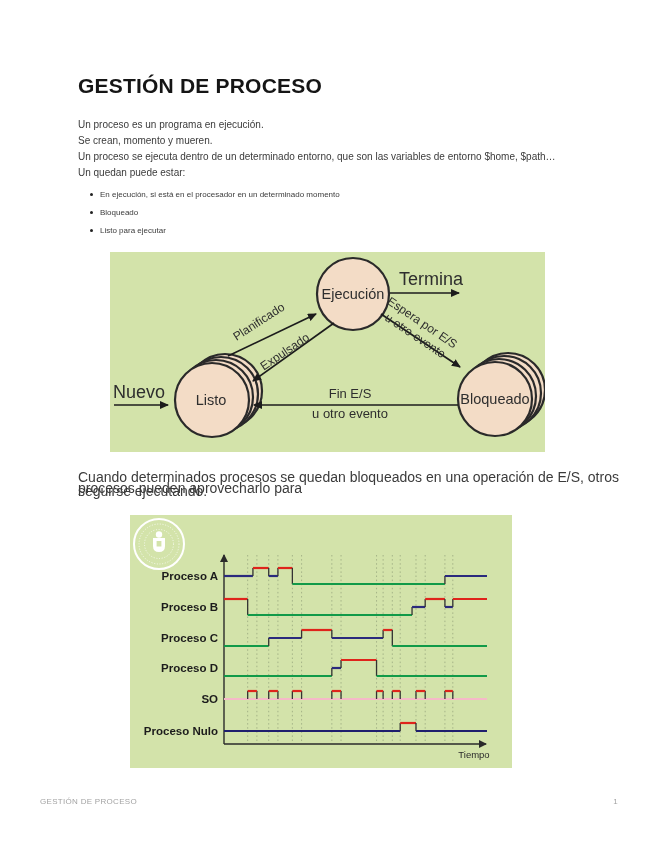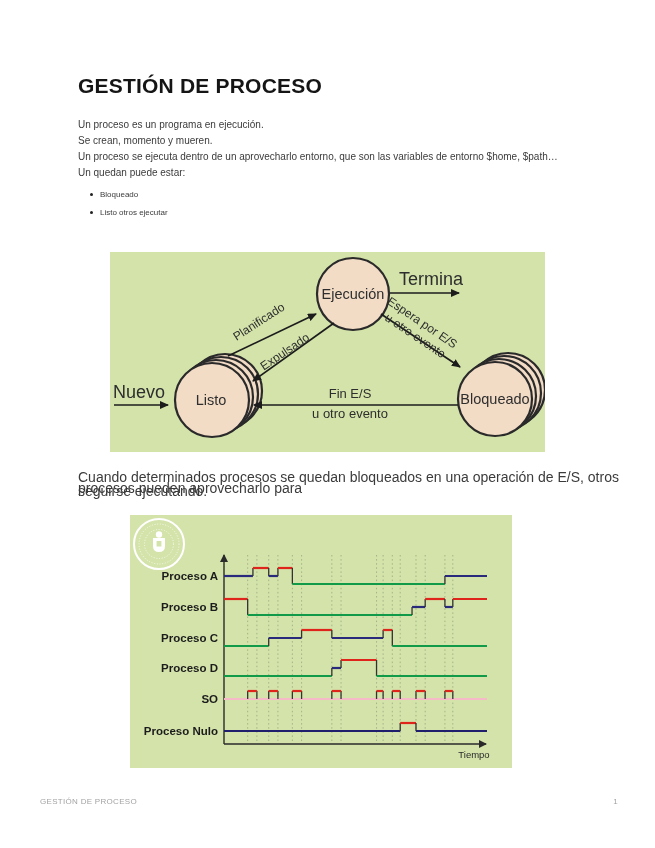--- a/index.html
+++ b/index.html
@@ -37,7 +37,7 @@
 <div class="abs" id="intro">
   <div class="para">Un proceso es un programa en ejecución.</div>
   <div class="para">Se crean, momento y mueren.</div>
-  <div class="para">Un proceso se ejecuta dentro de un aprovecharlo entorno, que son las variables de entorno $home, $path…</div>
+  <div class="para">Un proceso se ejecuta dentro de un determinado entorno, que son las variables de entorno $home, $path…</div>
   <div class="para">Un quedan puede estar:</div>
 </div>
 

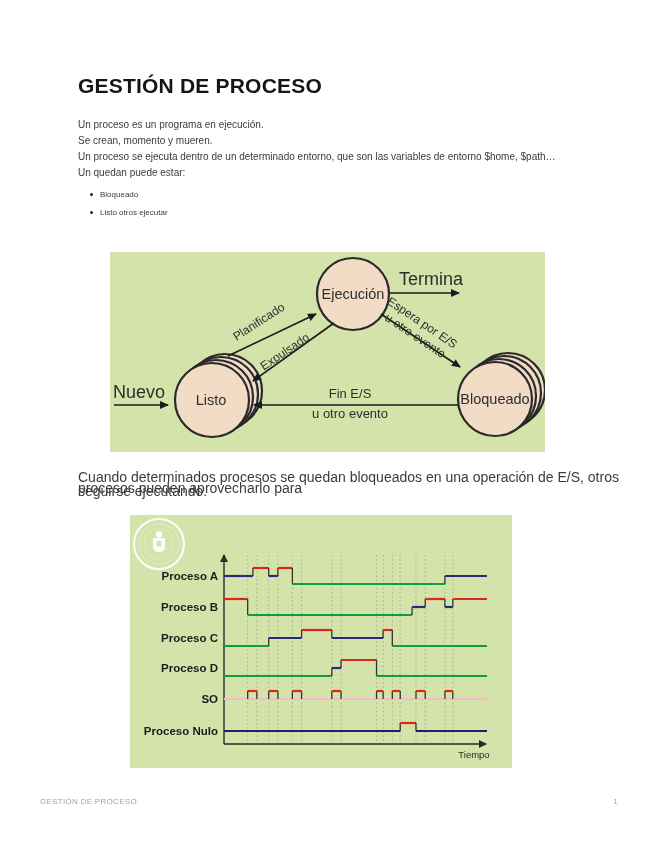--- a/index.html
+++ b/index.html
@@ -44,6 +44,10 @@
 <div class="abs" id="bullets">
   <div class="bullet-item">
     <span class="bullet-dot"></span>
+    <span class="bullet-text">En ejecución, si está en el procesador en un determinado momento</span>
+  </div>
+  <div class="bullet-item">
+    <span class="bullet-dot"></span>
     <span class="bullet-text">Bloqueado</span>
   </div>
   <div class="bullet-item">

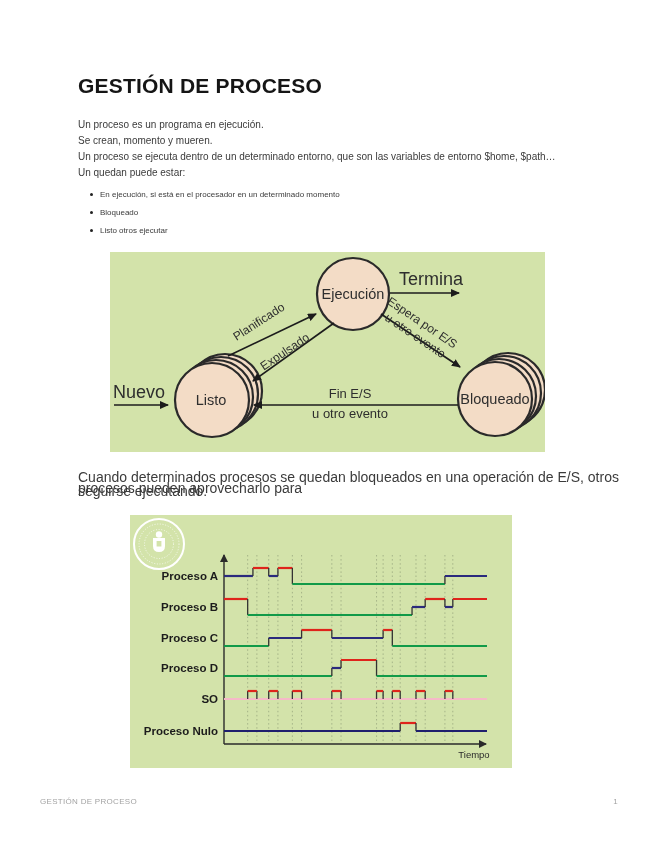--- a/index.html
+++ b/index.html
@@ -52,7 +52,7 @@
   </div>
   <div class="bullet-item">
     <span class="bullet-dot"></span>
-    <span class="bullet-text">Listo otros ejecutar</span>
+    <span class="bullet-text">Listo para ejecutar</span>
   </div>
 </div>
 

